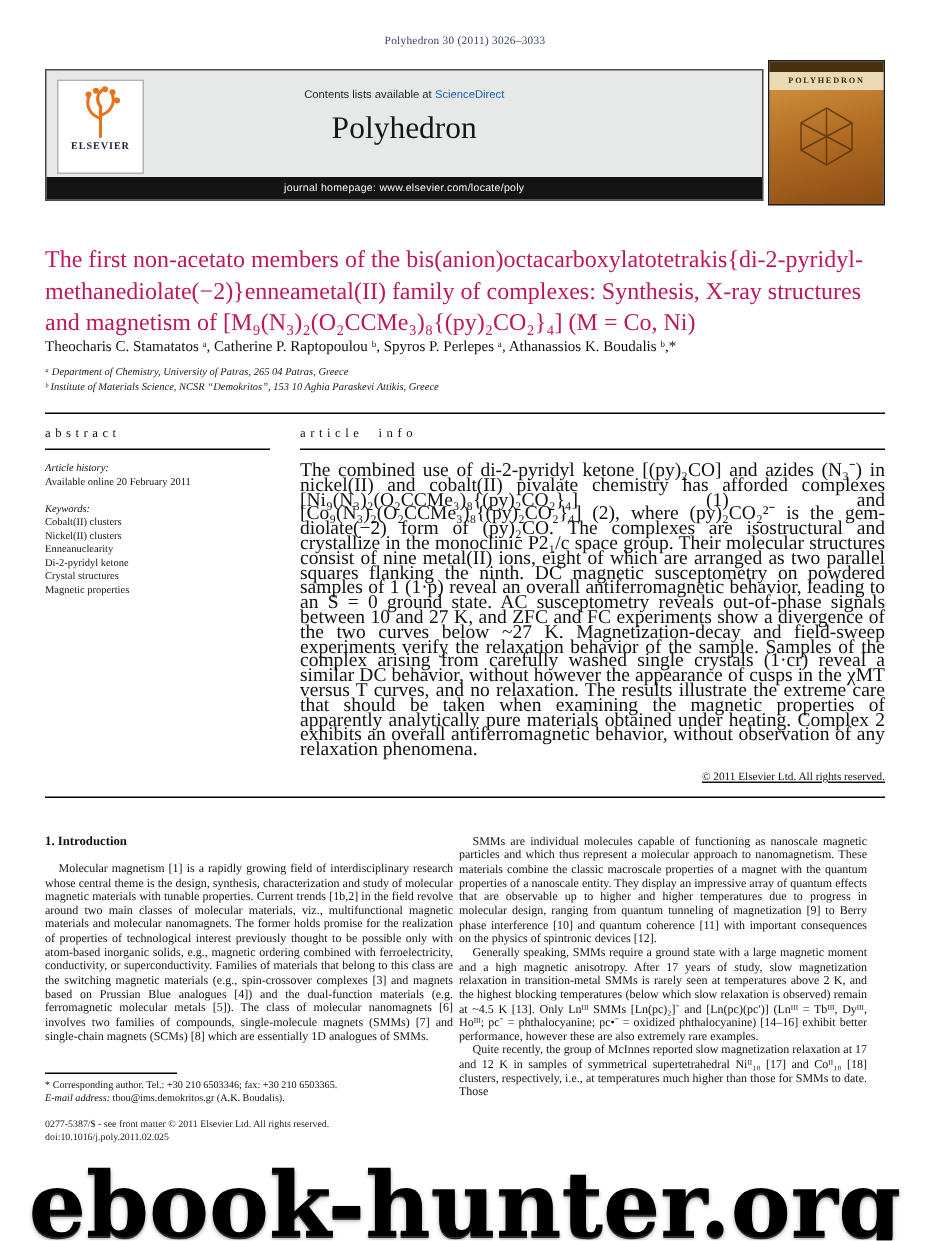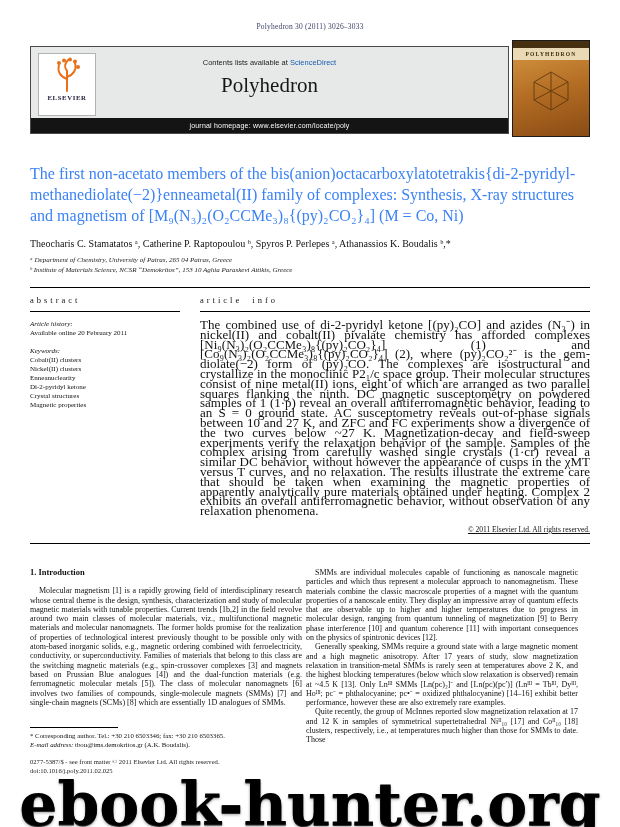--- a/index.html
+++ b/index.html
@@ -40,7 +40,7 @@
   .cover-title { font-size:5.5px; letter-spacing:1.2px; color:#3f2a0a; font-weight:bold; }
   .cover-art { display:flex; justify-content:center; margin-top:9px; opacity:0.75; }
 
-  .article-title { margin-top:26px; font-size:16px; line-height:21px; color:#3b82f6; }
+  .article-title { margin-top:26px; font-size:16px; line-height:21px; color:#be185d; }
   .authors { margin-top:12px; font-size:10px; }
   .affils { margin-top:7px; font-style:italic; font-size:7px; line-height:9.5px; color:#222; }
 

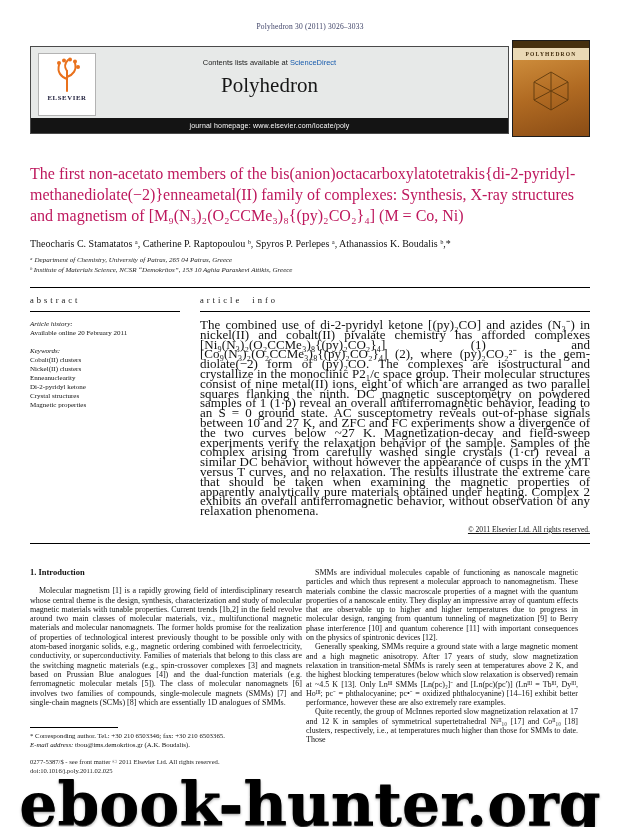--- a/index.html
+++ b/index.html
@@ -41,7 +41,7 @@
   .cover-art { display:flex; justify-content:center; margin-top:9px; opacity:0.75; }
 
   .article-title { margin-top:26px; font-size:16px; line-height:21px; color:#be185d; }
-  .authors { margin-top:12px; font-size:10px; }
+  .authors { margin-top:0; font-size:10px; }
   .affils { margin-top:7px; font-style:italic; font-size:7px; line-height:9.5px; color:#222; }
 
   .infobox {

